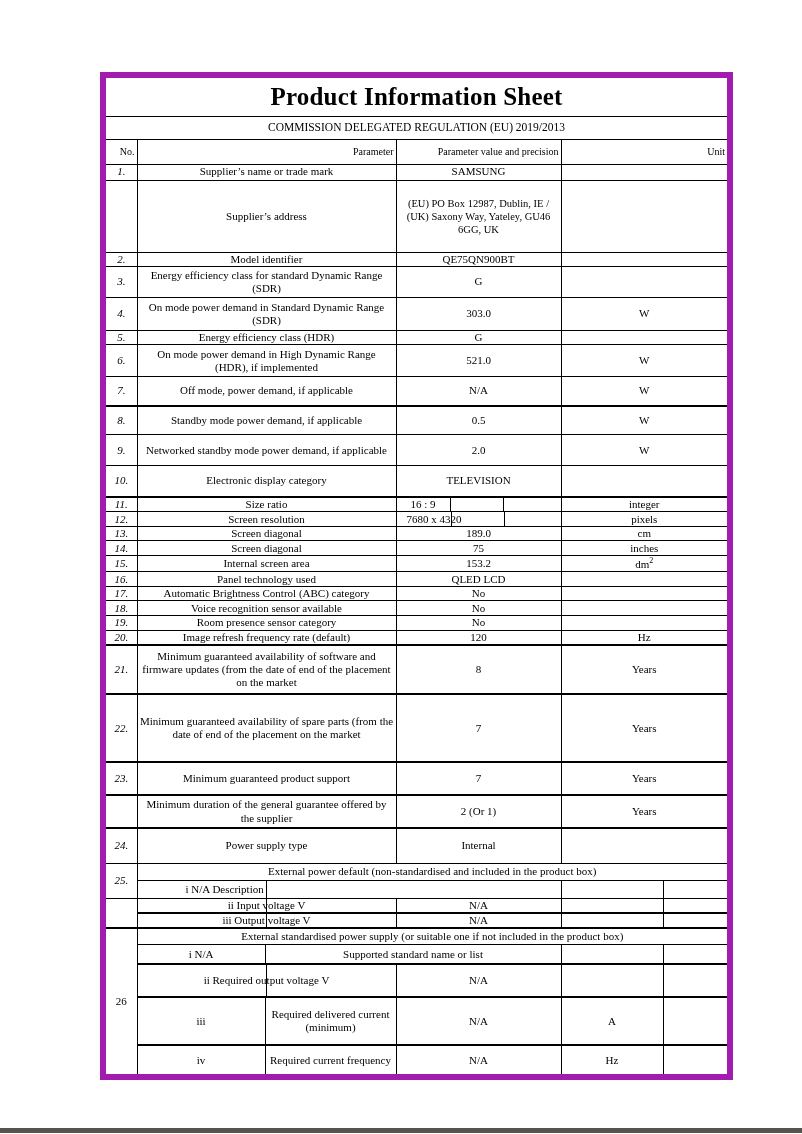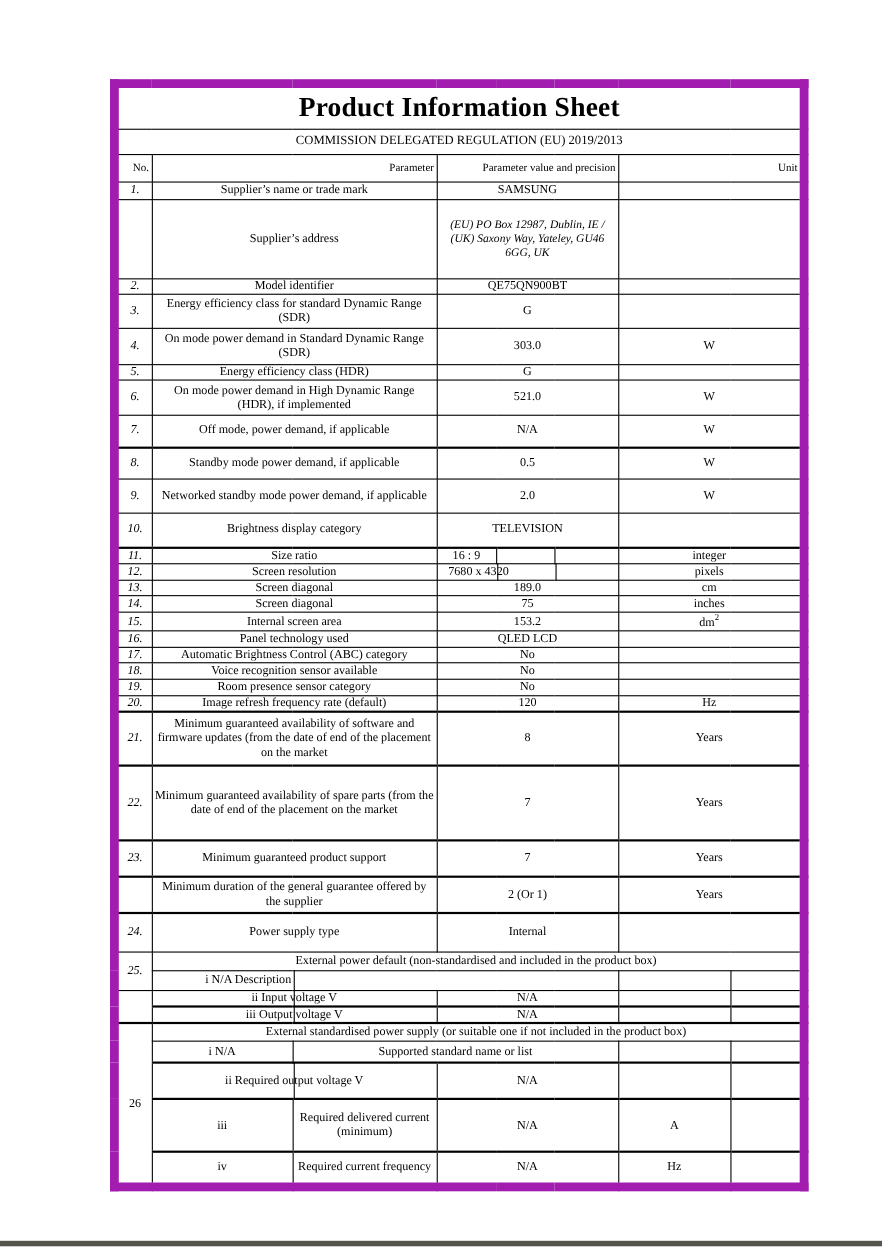--- a/index.html
+++ b/index.html
@@ -6,7 +6,7 @@
   .page{position:relative;width:802px;height:1134px;background:#ffffff;overflow:hidden;
         font-family:"Liberation Serif","DejaVu Serif",serif;color:#000;}
   table.sheet{position:absolute;left:100px;top:72px;width:627px;table-layout:fixed;
-        border-collapse:collapse;border:8px solid #a21caf;}
+        border-collapse:collapse;border:6px solid #a21caf;}
   td{border:1px solid #000;text-align:center;vertical-align:middle;
      font-size:11px;line-height:1.2;padding:0 2px;overflow:visible;}
   td.title-cell{font-size:25px;font-weight:600;letter-spacing:.2px;}

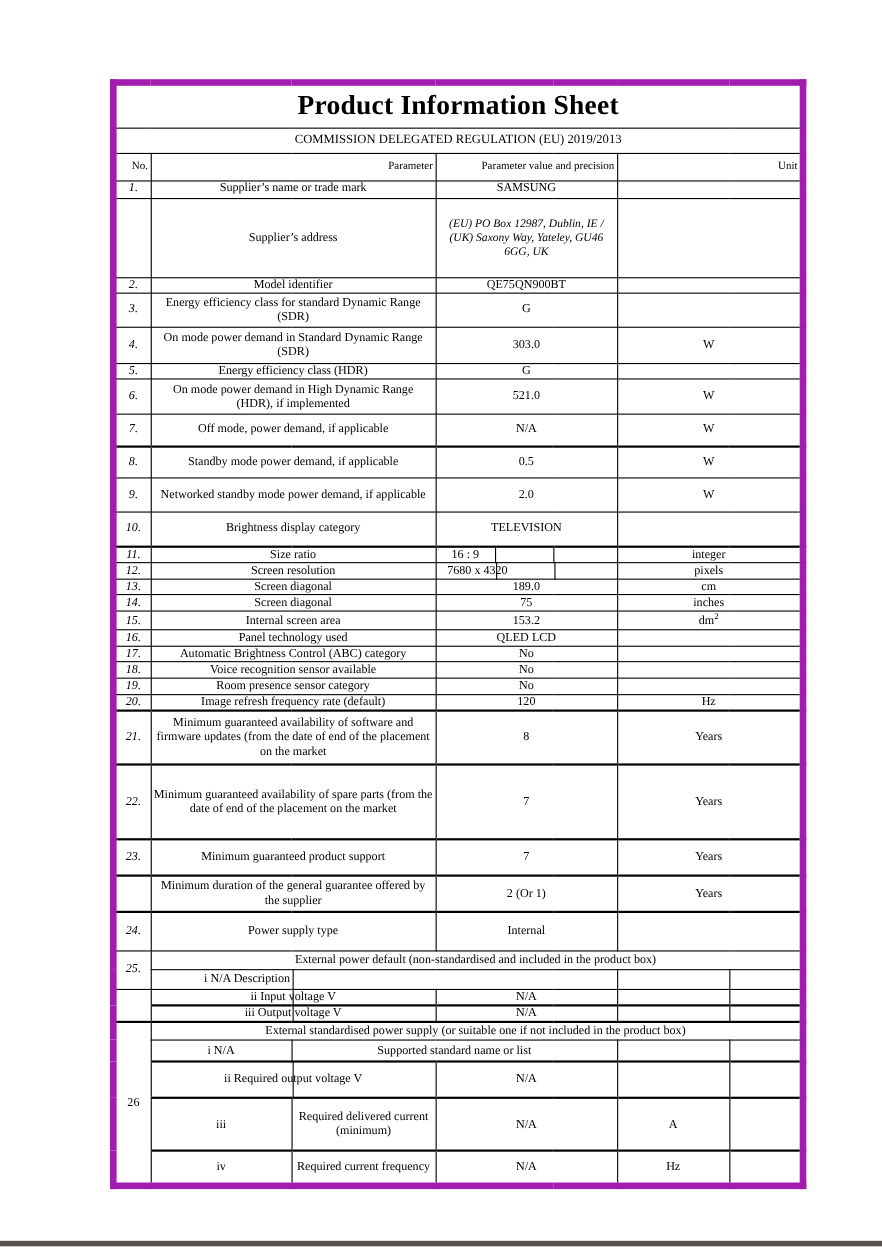--- a/index.html
+++ b/index.html
@@ -14,7 +14,7 @@
   td.hdr{font-size:10px;text-align:right;}
   td.no{font-style:italic;}
   td.no26{font-style:normal;}
-  td.addr{font-size:10.5px;line-height:1.25;padding:16px 6px;font-style:italic;}
+  td.addr{font-size:10.5px;line-height:1.25;padding:16px 6px;}
   .bt2{border-top-width:2px !important;}
   td.rel{position:relative;}
   .vl{position:absolute;top:-1px;bottom:-1px;width:1px;background:#000;z-index:3;}

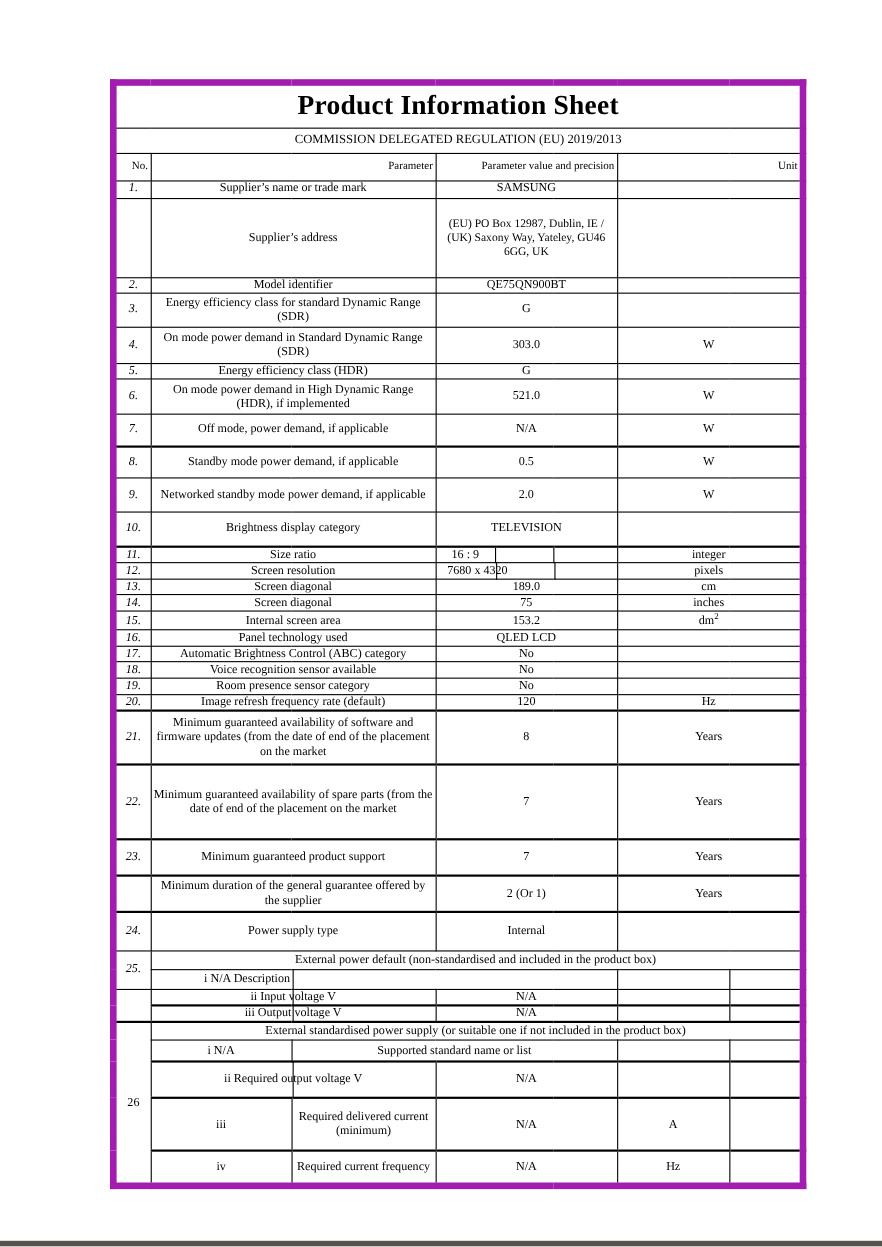--- a/index.html
+++ b/index.html
@@ -118,7 +118,7 @@
   </tr>
   <tr style="height:31px">
     <td class="no">10.</td>
-    <td colspan="2">Brightness display category</td>
+    <td colspan="2">Electronic display category</td>
     <td colspan="3">TELEVISION</td>
     <td colspan="2"></td>
   </tr>

